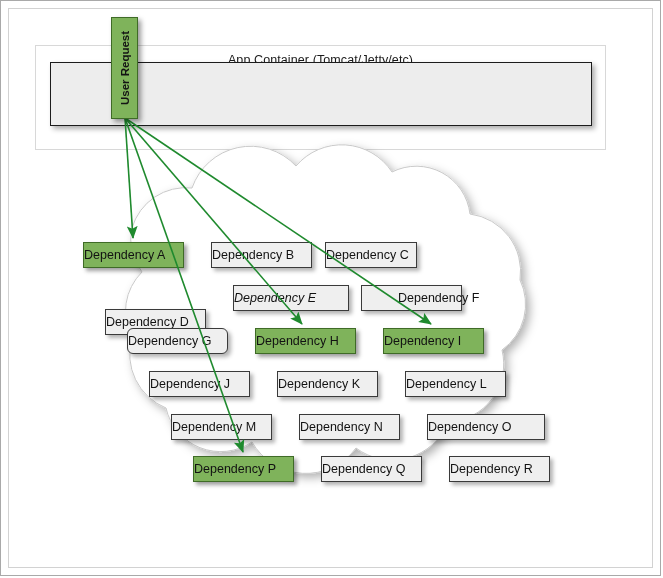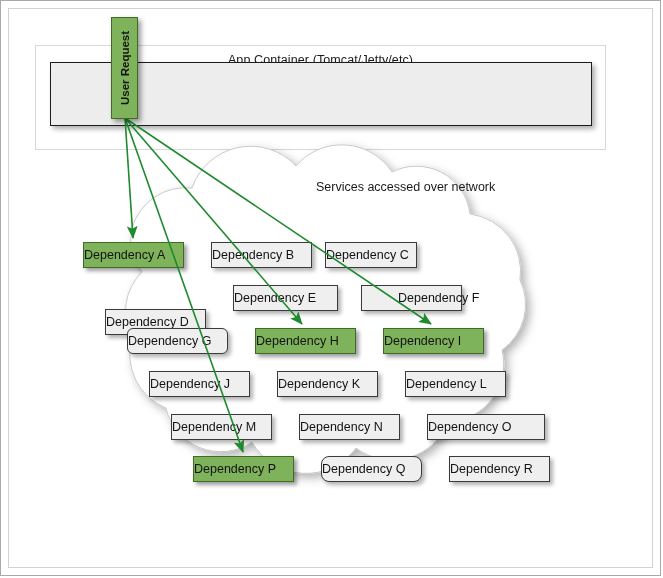--- a/index.html
+++ b/index.html
@@ -183,7 +183,6 @@
     </g>
   </svg>
 
-  <div class="cloud-label">Services accessed over network</div>
 
   <div id="dep-host">
       <div class="dep green" style="left: 83px; top: 242px; width: 101px;"><span>Dependency A</span></div>

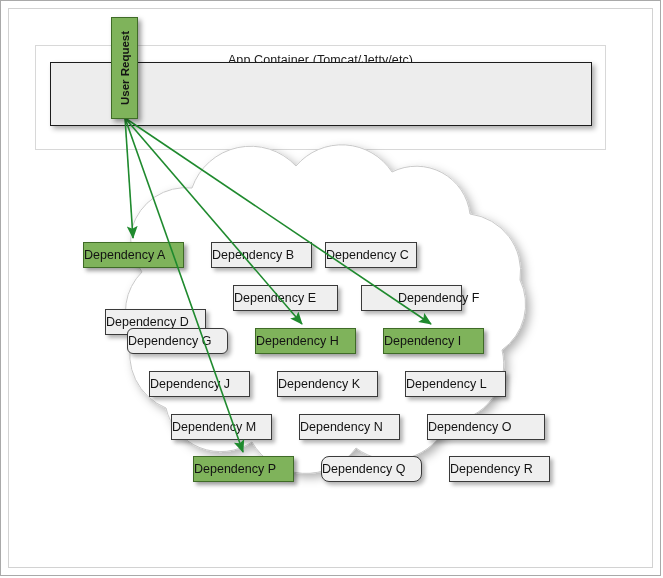--- a/index.html
+++ b/index.html
@@ -189,7 +189,7 @@
       <div class="dep grey" style="left: 211px; top: 242px; width: 101px;"><span>Dependency B</span></div>
       <div class="dep grey" style="left: 325px; top: 242px; width: 92px;"><span>Dependency C</span></div>
       <div class="dep grey" style="left: 105px; top: 285px; width: 101px; margin-top: 24px;"><span>Dependency D</span></div>
-      <div class="dep grey" style="left: 233px; top: 285px; width: 105px;"><span>Dependency E</span></div>
+      <div class="dep grey" style="left: 233px; top: 285px; width: 116px; font-style: italic;"><span>Dependency E</span></div>
       <div class="dep grey" style="left: 361px; top: 285px; width: 101px; padding-left: 36px;"><span>Dependency F</span></div>
       <div class="dep grey" style="left: 127px; top: 328px; width: 101px; border-radius: 6px;"><span>Dependency G</span></div>
       <div class="dep green" style="left: 255px; top: 328px; width: 101px;"><span>Dependency H</span></div>

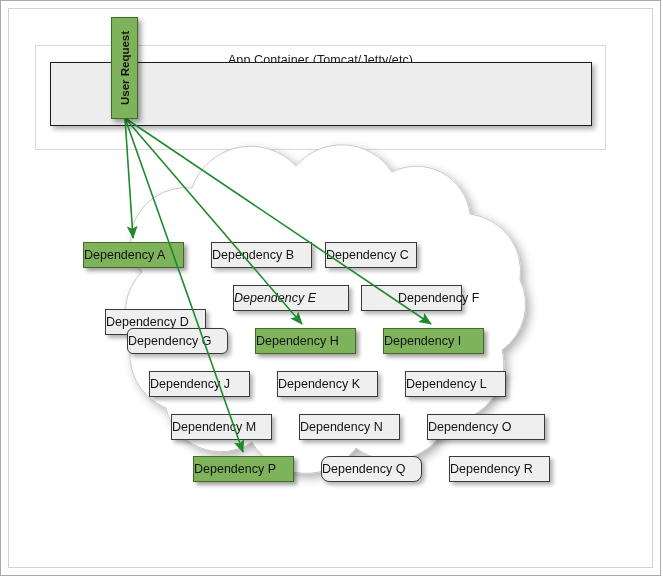--- a/index.html
+++ b/index.html
@@ -201,7 +201,7 @@
       <div class="dep grey" style="left: 299px; top: 414px; width: 101px;"><span>Dependency N</span></div>
       <div class="dep grey" style="left: 427px; top: 414px; width: 118px;"><span>Dependency O</span></div>
       <div class="dep green" style="left: 193px; top: 456px; width: 101px;"><span>Dependency P</span></div>
-      <div class="dep grey" style="left: 321px; top: 456px; width: 101px; border-radius: 8px;"><span>Dependency Q</span></div>
+      <div class="dep grey" style="left: 321px; top: 456px; width: 101px;"><span>Dependency Q</span></div>
       <div class="dep grey" style="left: 449px; top: 456px; width: 101px;"><span>Dependency R</span></div>
     </div>
 

